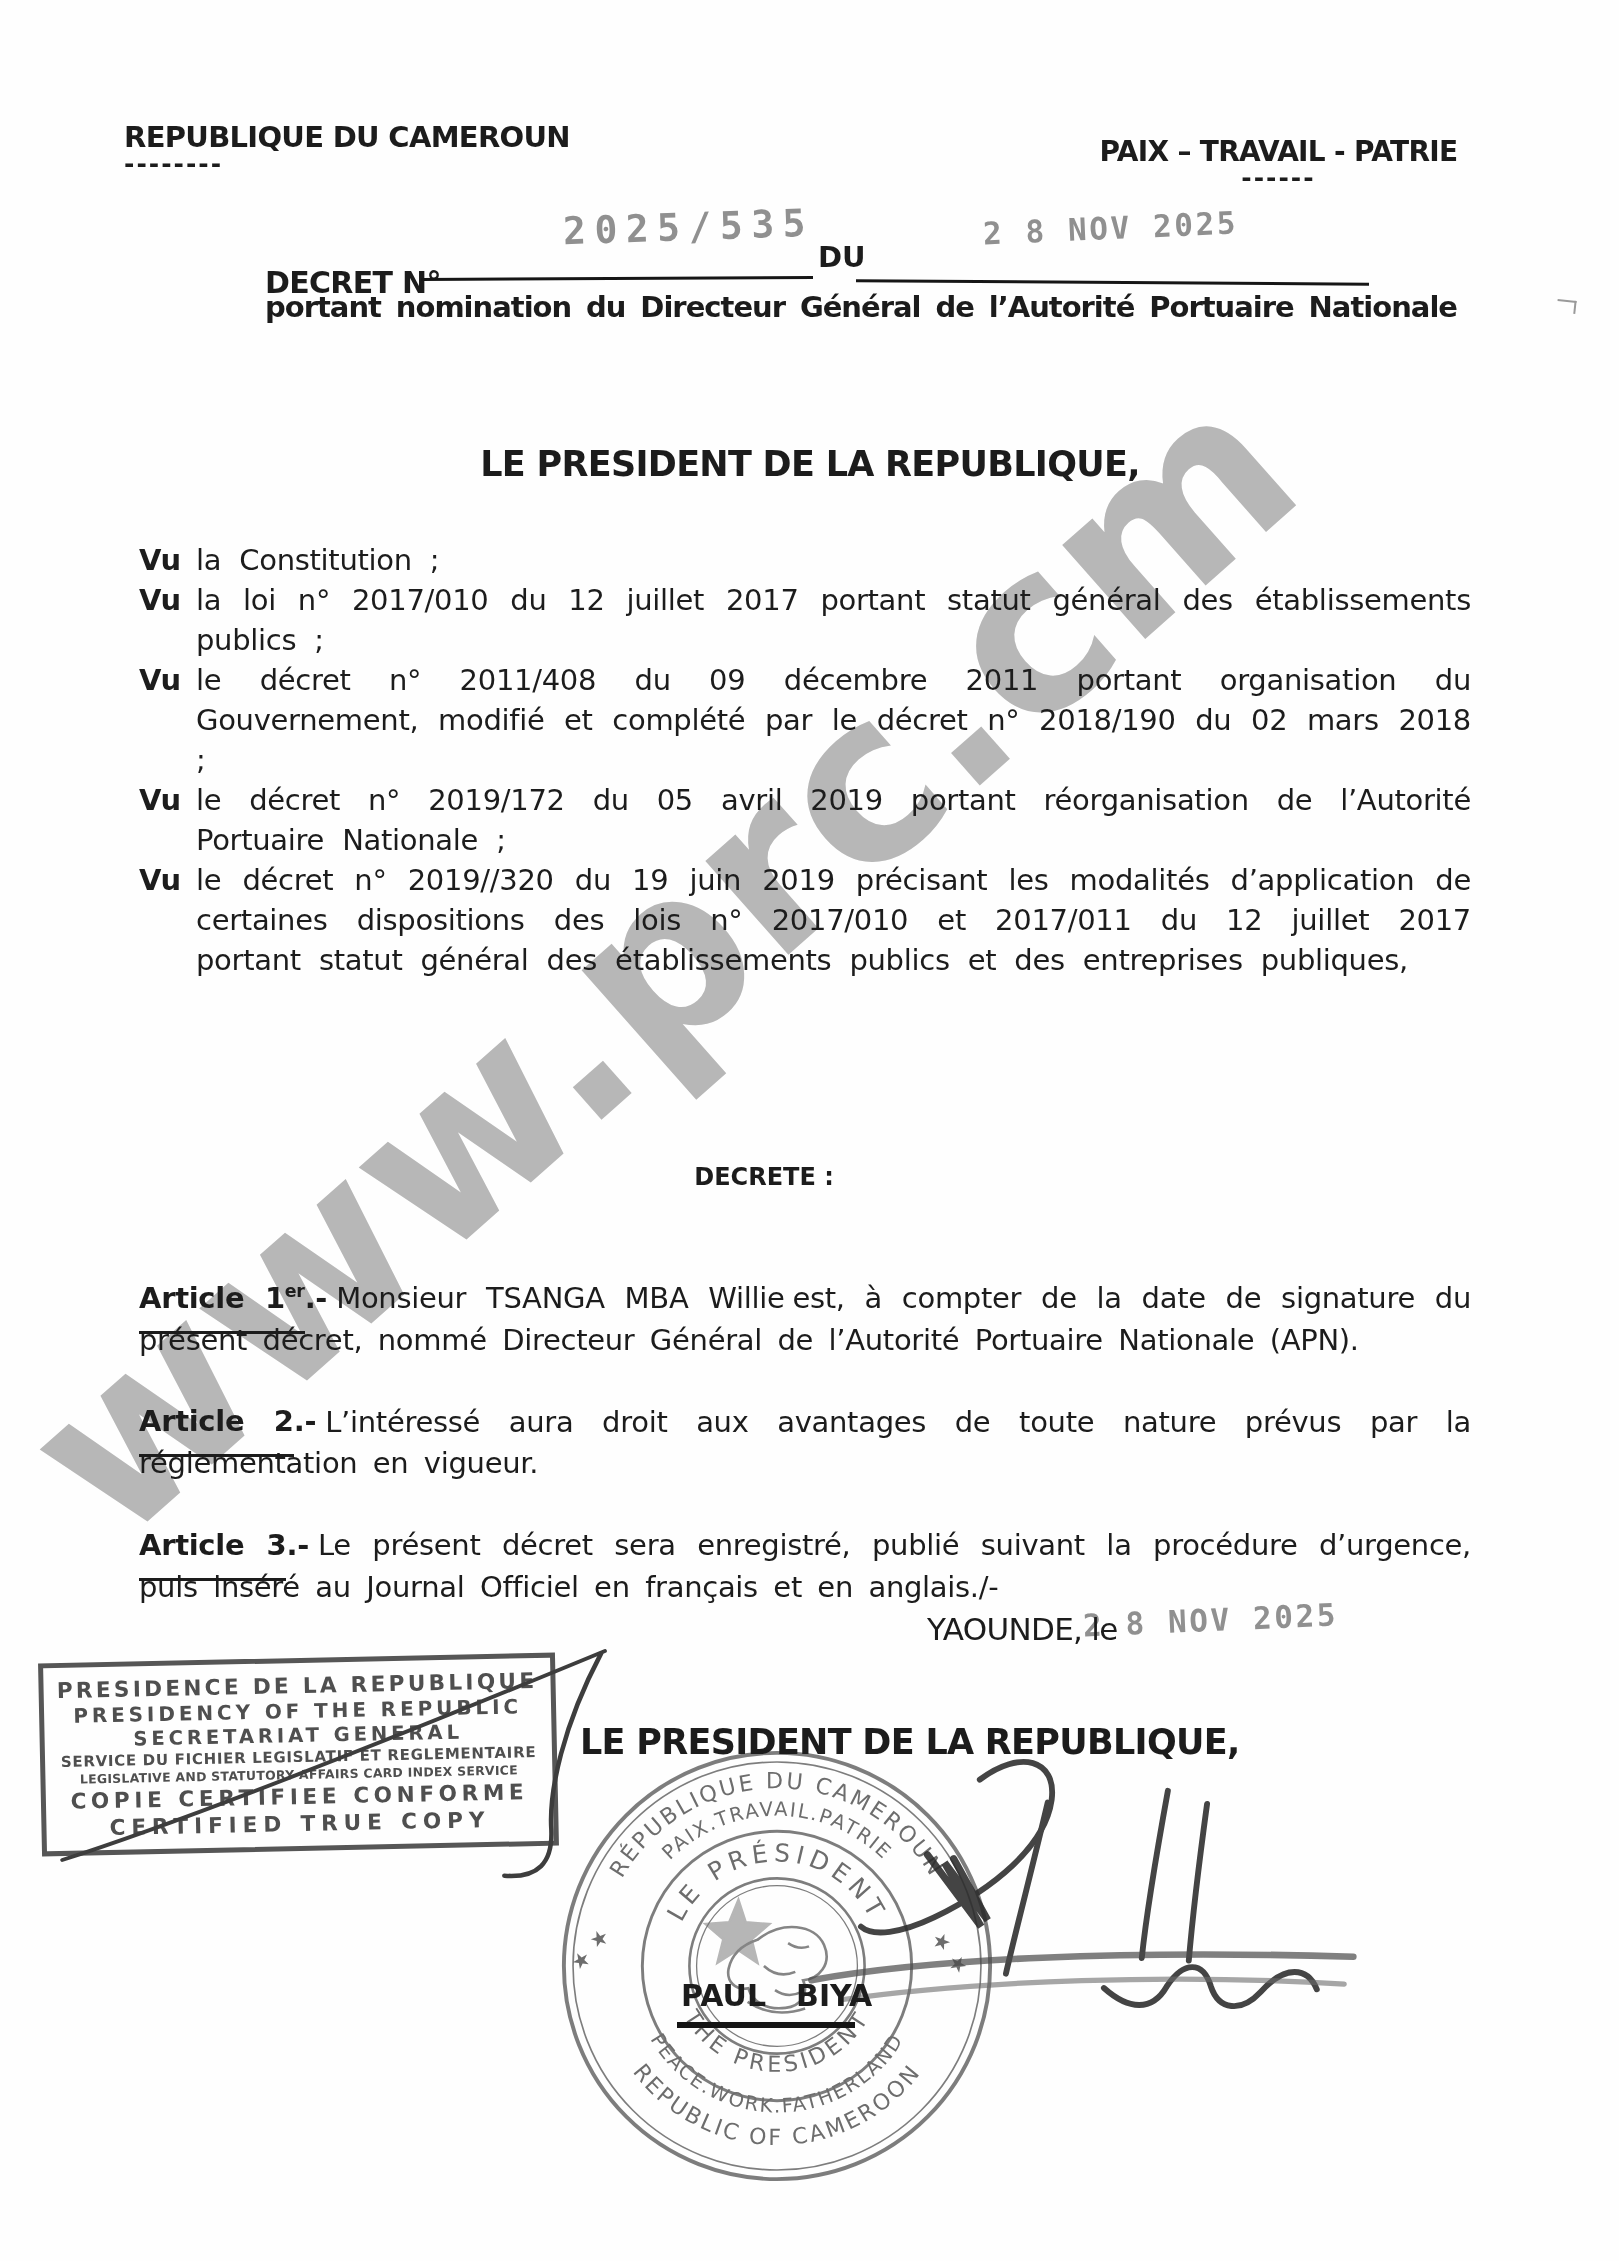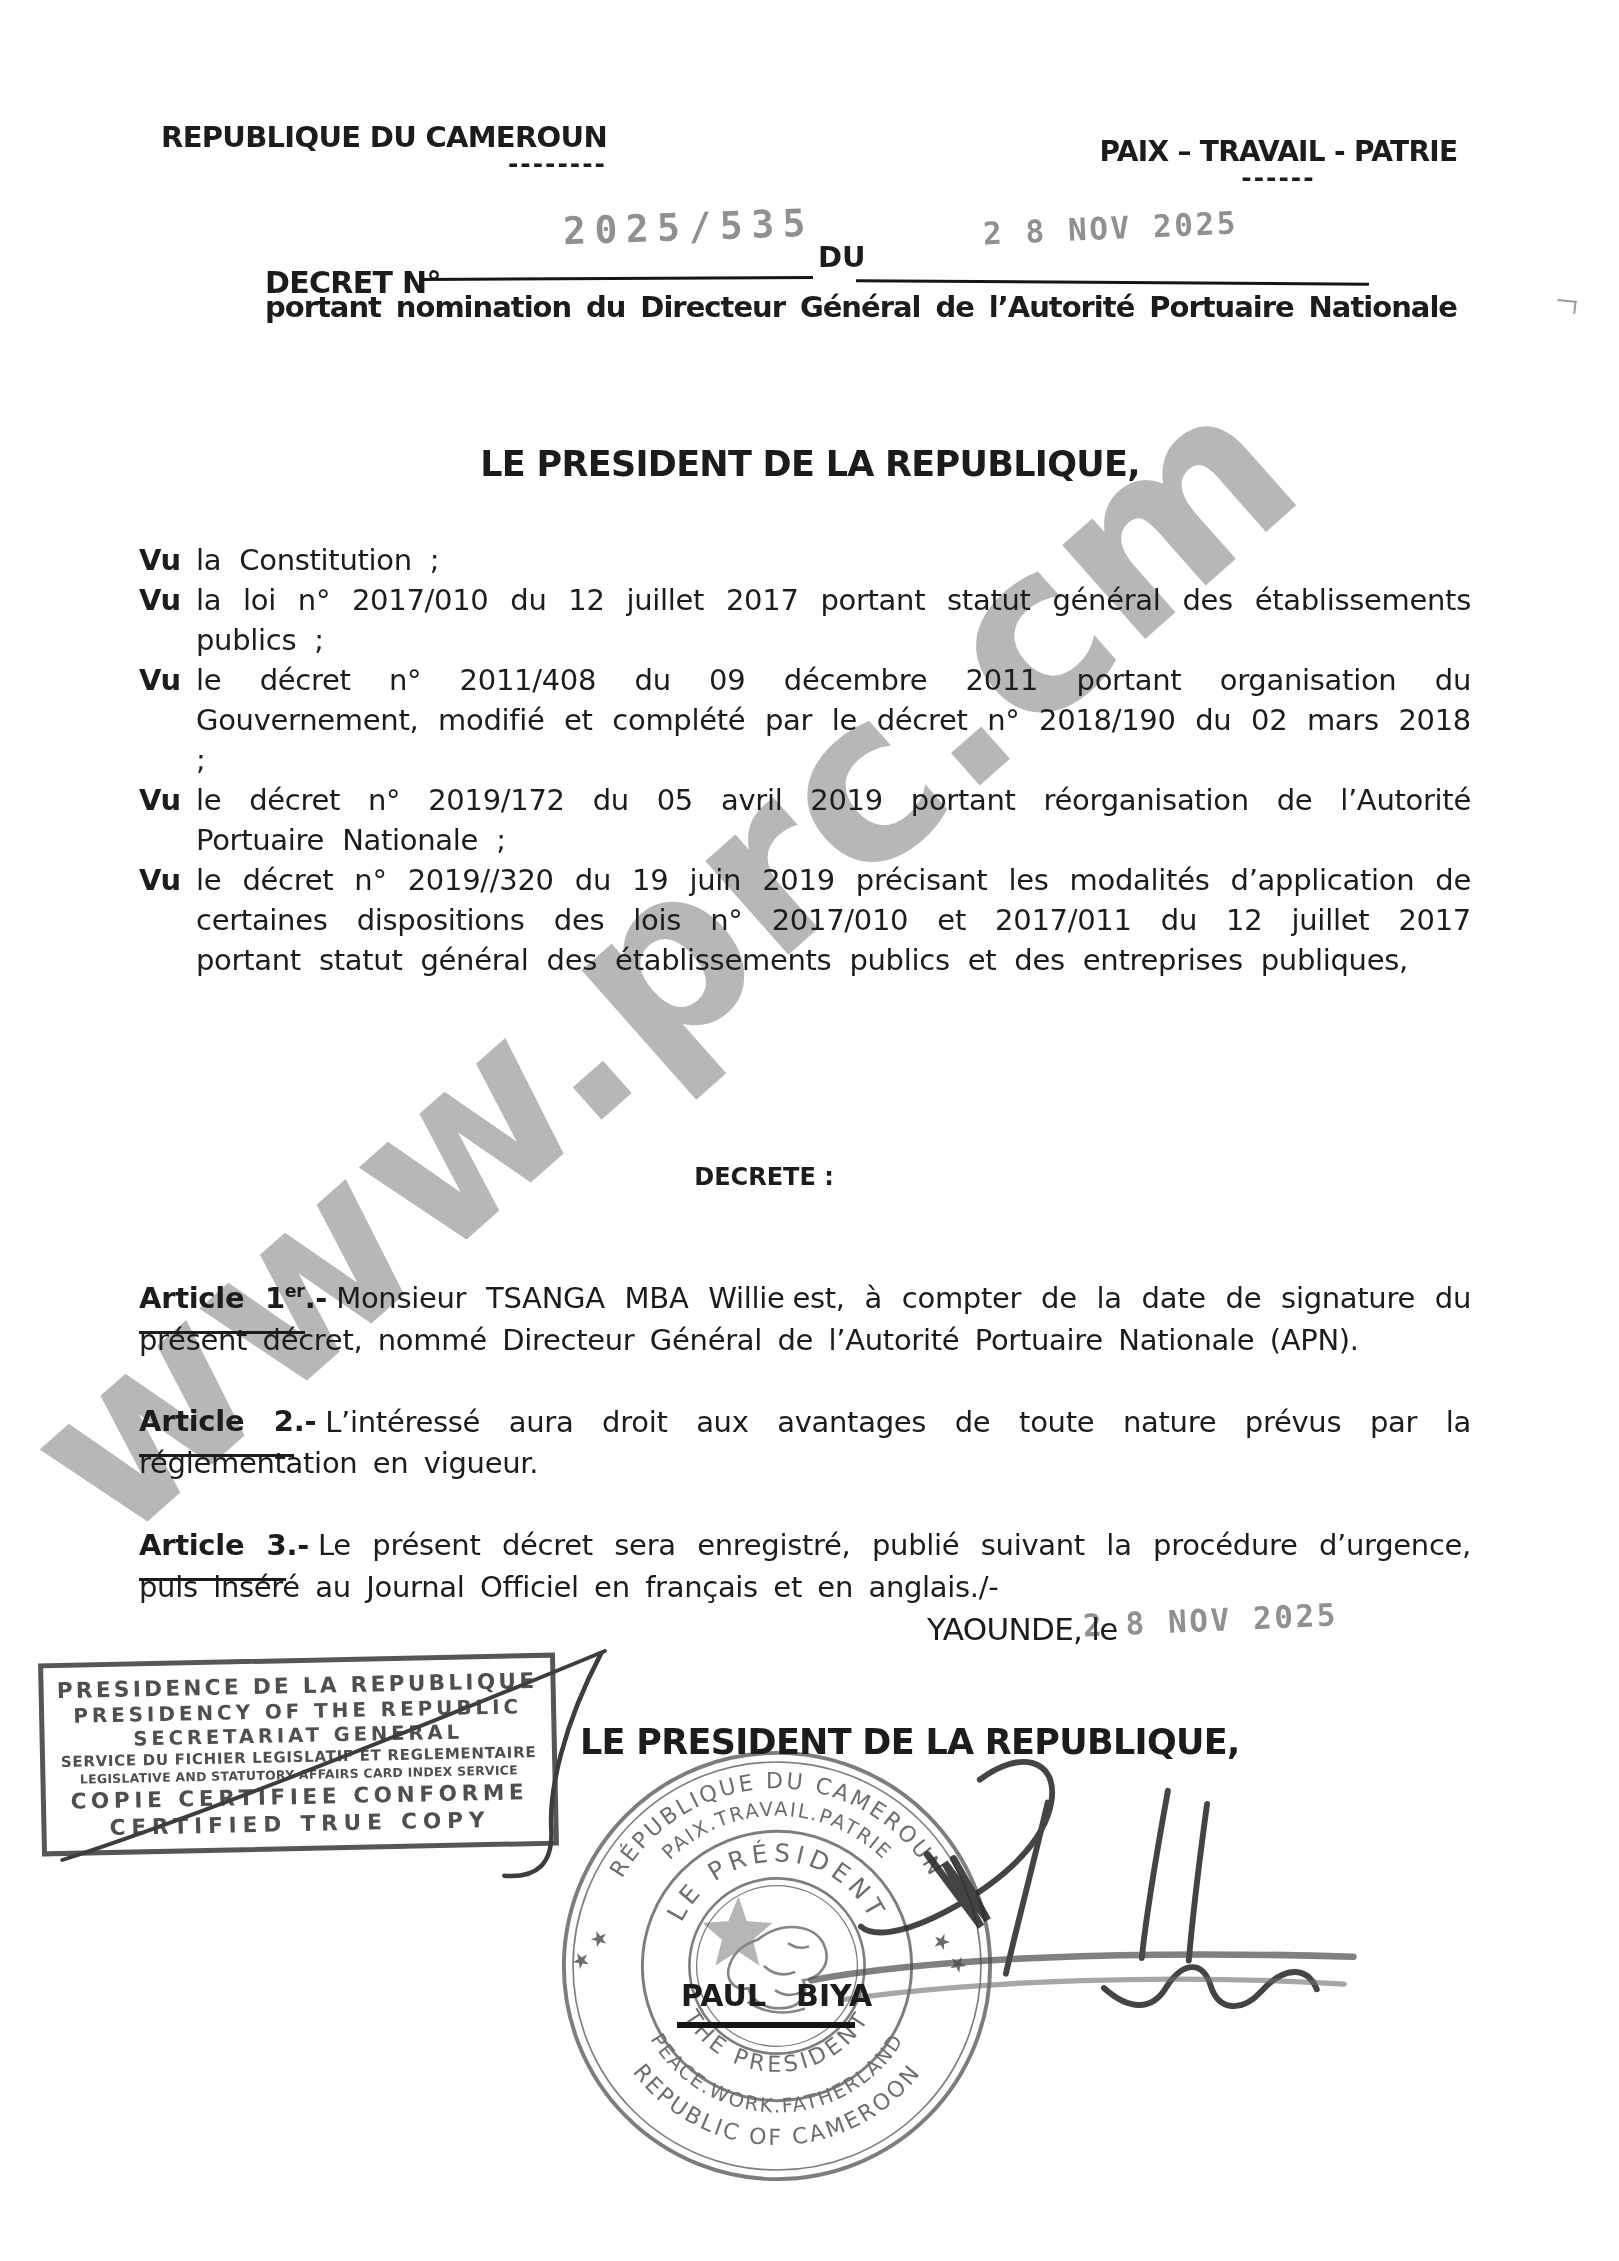--- a/index.html
+++ b/index.html
@@ -17,7 +17,7 @@
     letter-spacing:1.3px;white-space:nowrap;line-height:1;
   }
   
-  .hdr-left{left:124px;top:120px;width:483px;text-align:right;z-index:3;}
+  .hdr-left{left:124px;top:120px;width:483px;text-align:left;z-index:3;}
   .hdr-left .t{font-size:29px;font-weight:bold;letter-spacing:-0.7px;white-space:nowrap;}
   .hdr-right{left:1053px;top:135px;width:451px;text-align:center;z-index:3;}
   .hdr-right .t{font-size:28px;font-weight:bold;letter-spacing:-0.7px;white-space:nowrap;}

